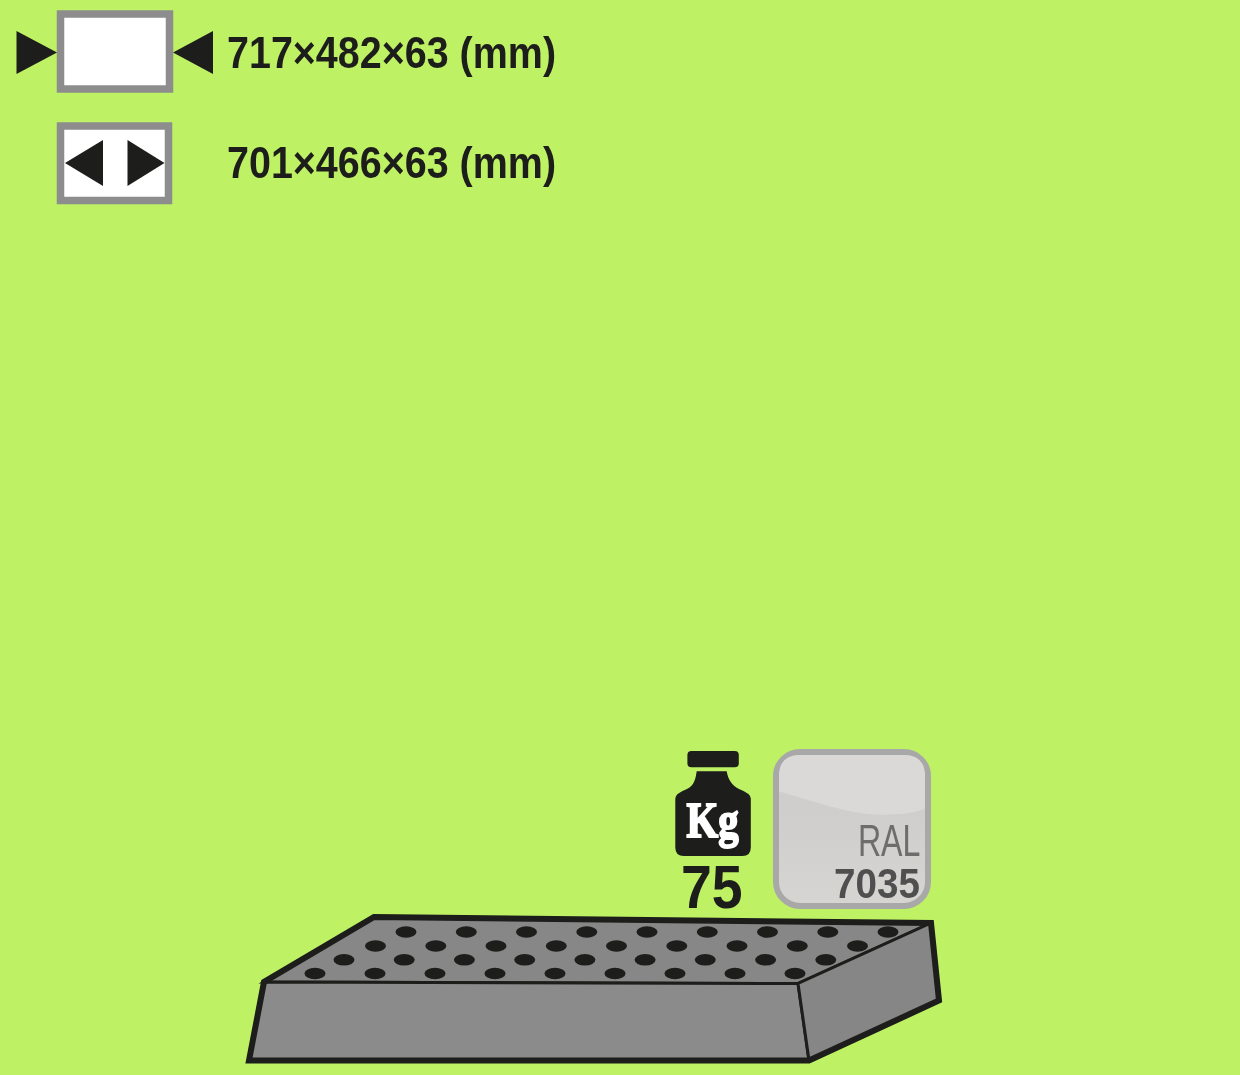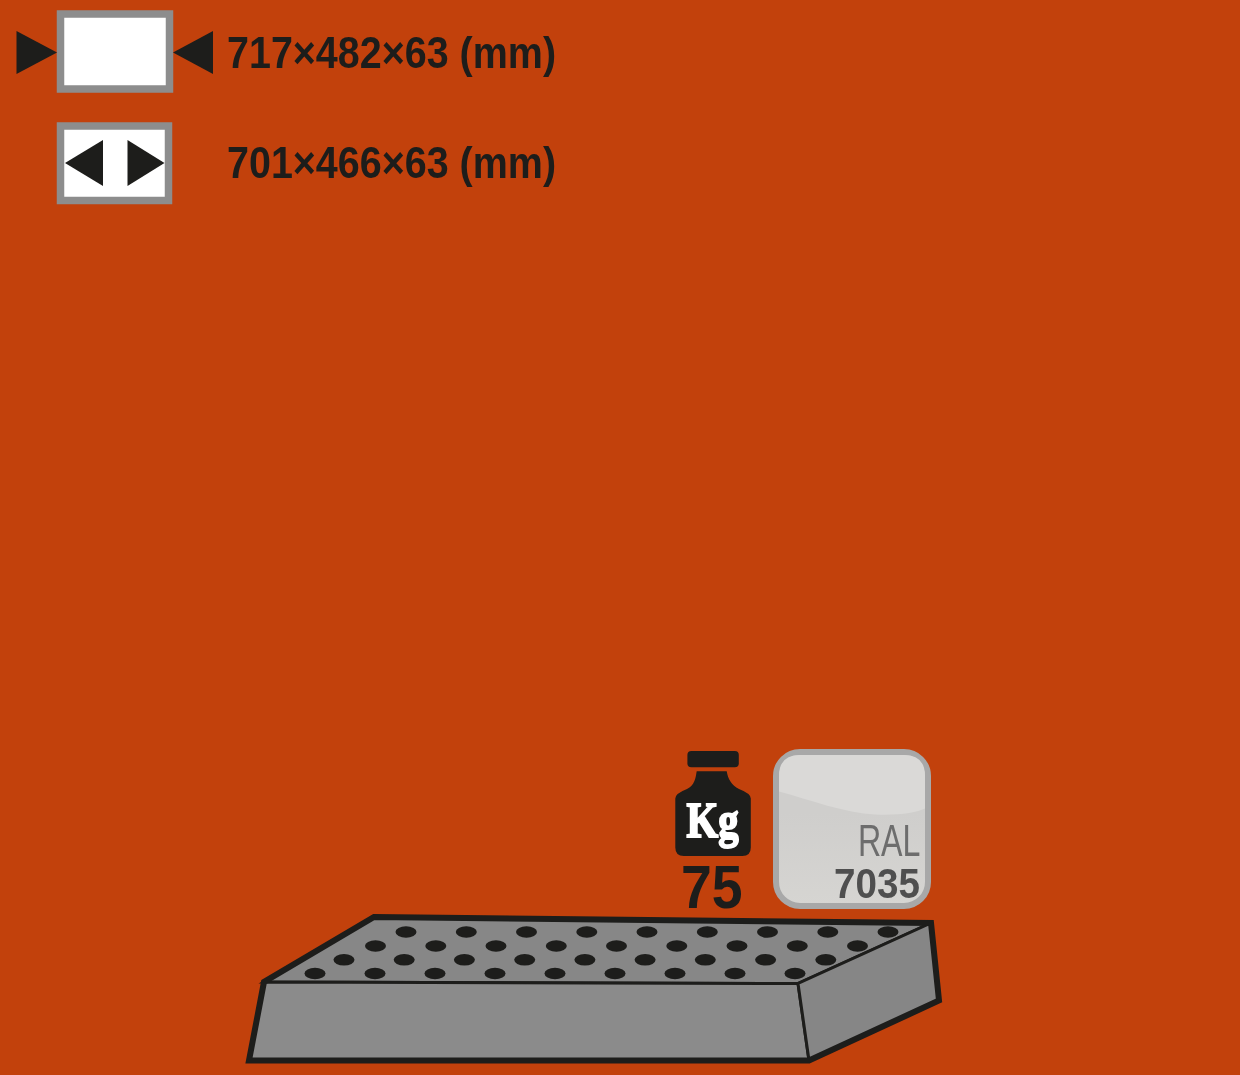--- a/index.html
+++ b/index.html
@@ -3,7 +3,7 @@
 <meta charset="utf-8">
 <style>
   html,body{margin:0;padding:0;background:#ffffff;}
-  .pg{position:relative;width:1240px;height:1075px;background:#c2410c;overflow:hidden;}
+  .pg{position:relative;width:1240px;height:1075px;background:#bef264;overflow:hidden;}
   svg{position:absolute;top:0;left:0;}
   text{font-family:"Liberation Sans",sans-serif;}
 </style>

